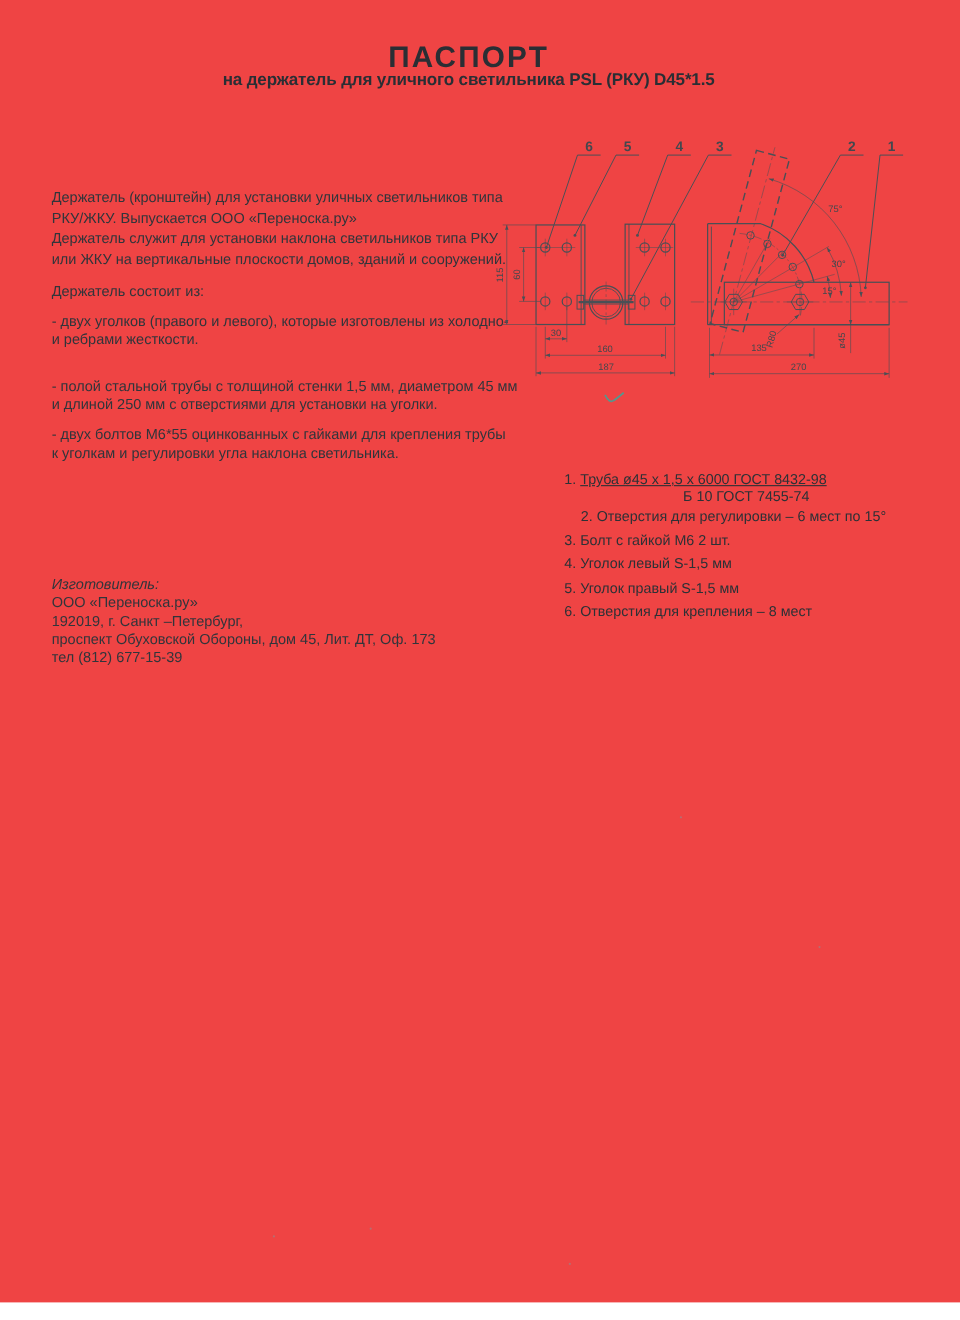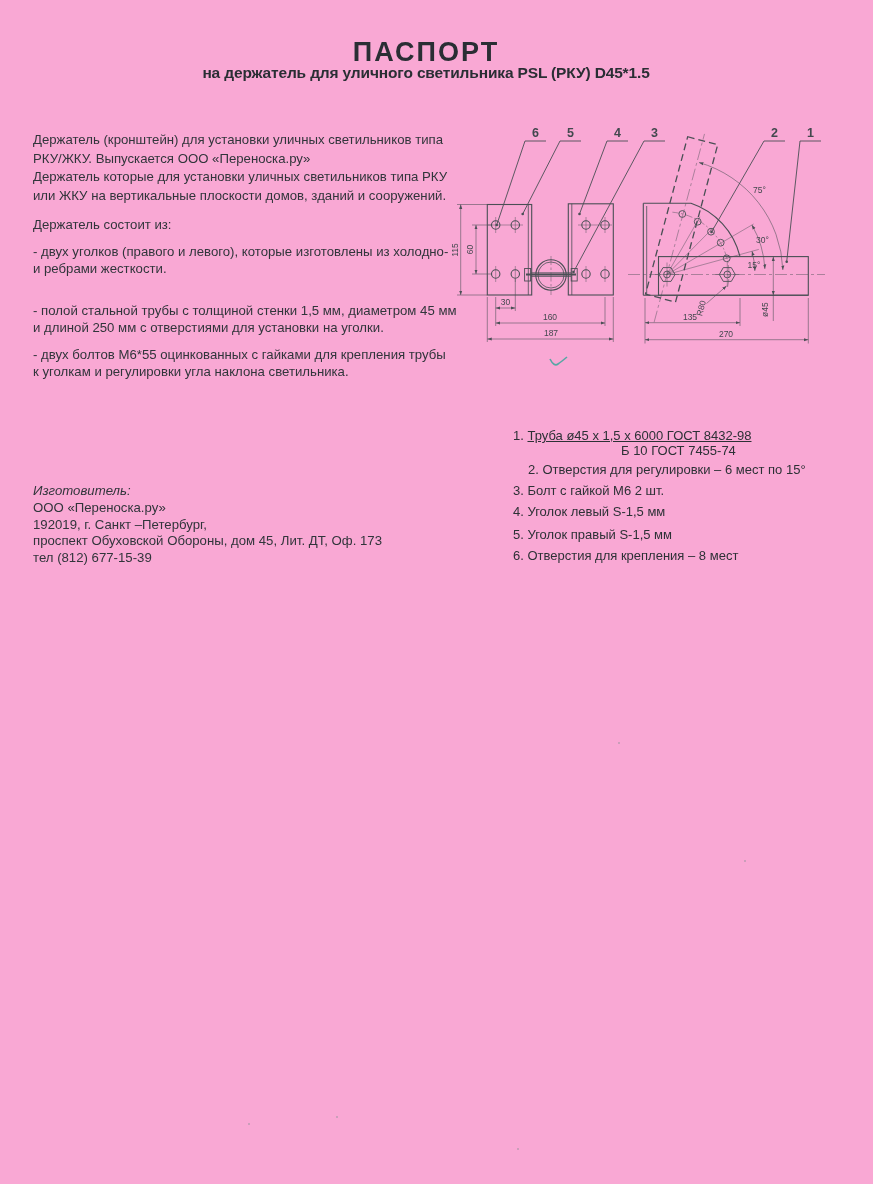--- a/index.html
+++ b/index.html
@@ -3,7 +3,7 @@
 <meta charset="utf-8">
 <style>
   html,body{margin:0;padding:0;background:#ffffff;}
-  .page{position:relative;width:873px;height:1200px;background:#f9a8d4;overflow:hidden;
+  .page{position:relative;width:873px;height:1200px;background:#ef4444;overflow:hidden;
         font-family:"Liberation Sans",sans-serif;color:#31353b;}
   .page::after{content:"";position:absolute;left:0;right:0;bottom:0;height:16px;background:#ffffff;}
   .t{position:absolute;white-space:nowrap;letter-spacing:-0.15px;color:#31353b;}

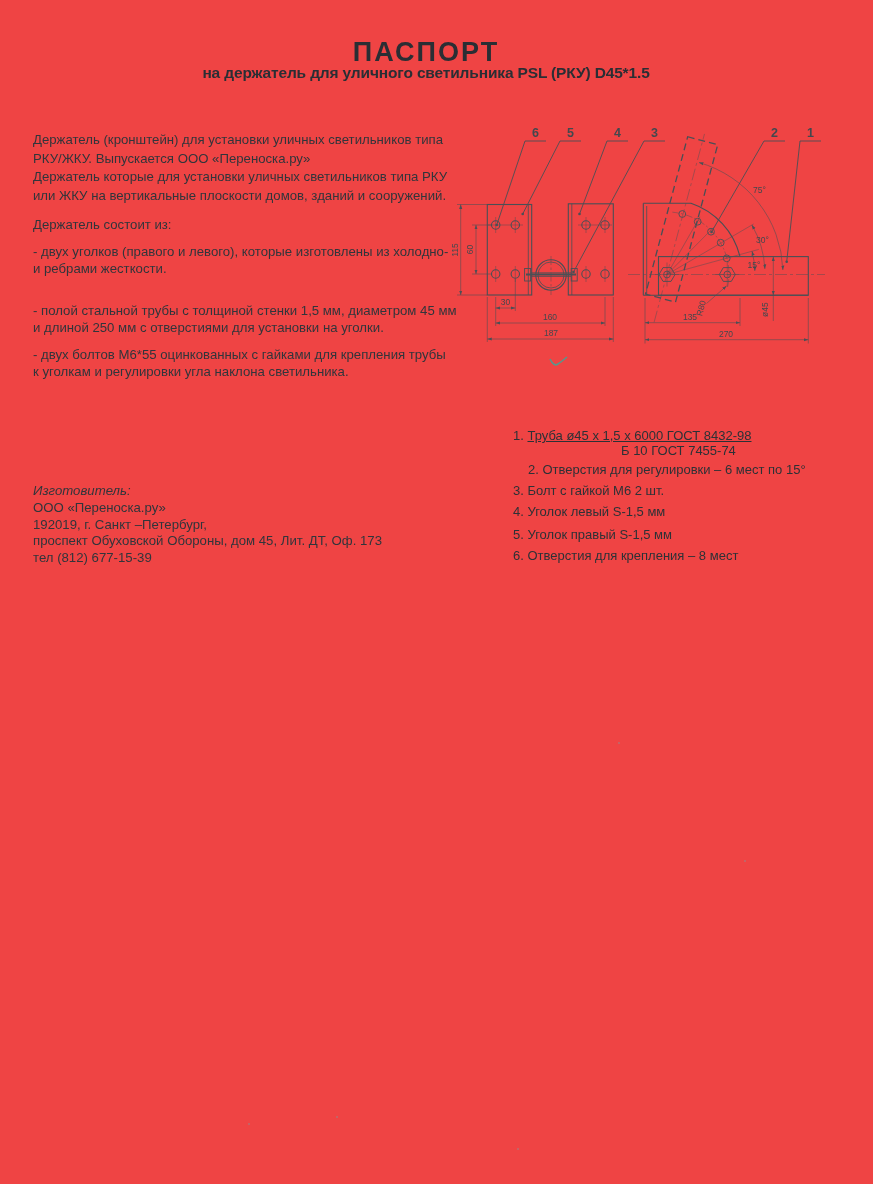--- a/index.html
+++ b/index.html
@@ -11,7 +11,7 @@
          letter-spacing:2px;color:#2a2e34;}
   .subtitle{left:0;top:64px;width:852px;text-align:center;font-size:15.5px;font-weight:bold;color:#2a2e34;}
   .body13{font-size:13.2px;line-height:18.6px;}
-  .block{position:absolute;left:33px;white-space:nowrap;}
+  .block{position:absolute;left:47px;white-space:nowrap;margin-top:40px;}
   .italic{font-style:italic;}
   .list-item{position:absolute;font-size:13px;color:#2d3136;}
   .u{text-decoration:underline;text-align:right;}

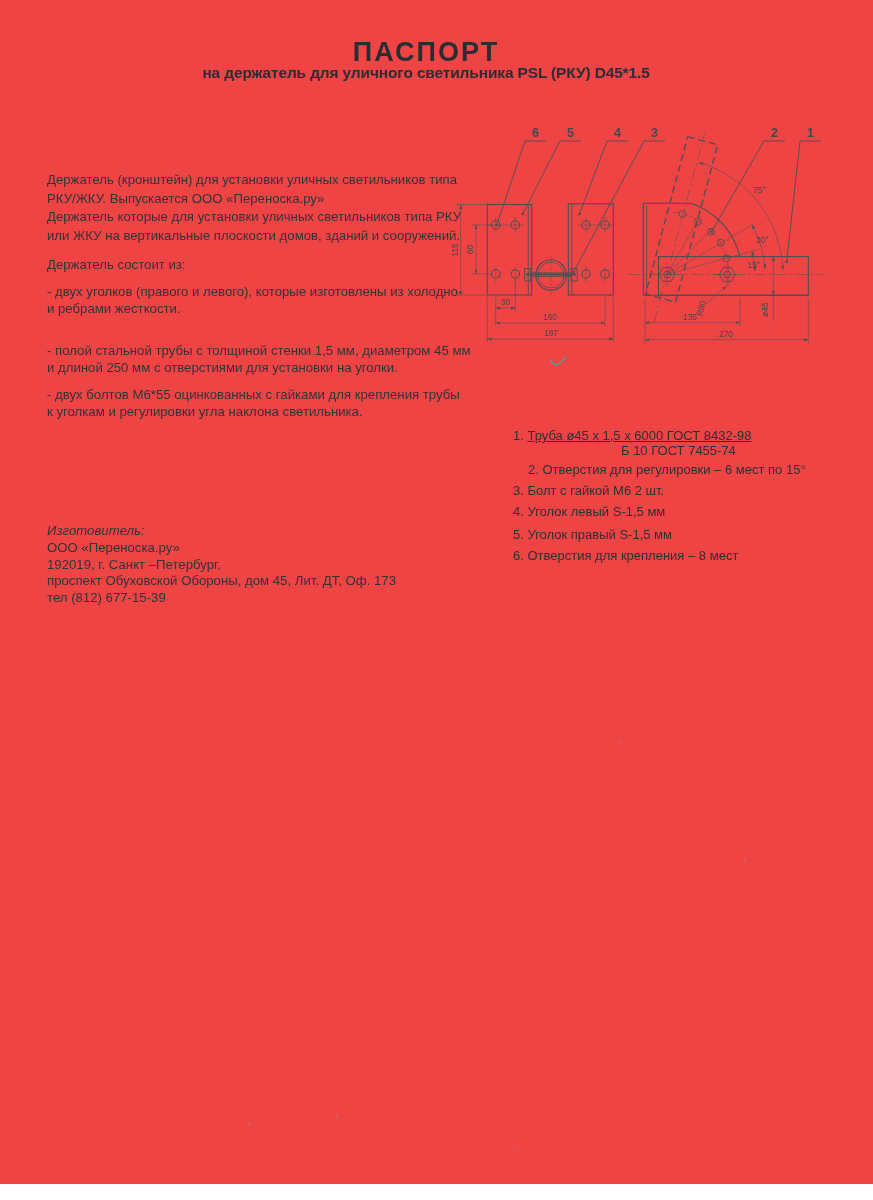--- a/index.html
+++ b/index.html
@@ -32,7 +32,7 @@
   <div class="block body13" style="top:131px;">
     <div>Держатель (кронштейн) для установки уличных  светильников типа</div>
     <div>РКУ/ЖКУ. Выпускается ООО «Переноска.ру»</div>
-    <div>Держатель  которые для установки уличных светильников типа РКУ</div>
+    <div>Держатель  служит для установки наклона светильников типа РКУ</div>
     <div>или ЖКУ на вертикальные плоскости домов, зданий и сооружений.</div>
   </div>
 

